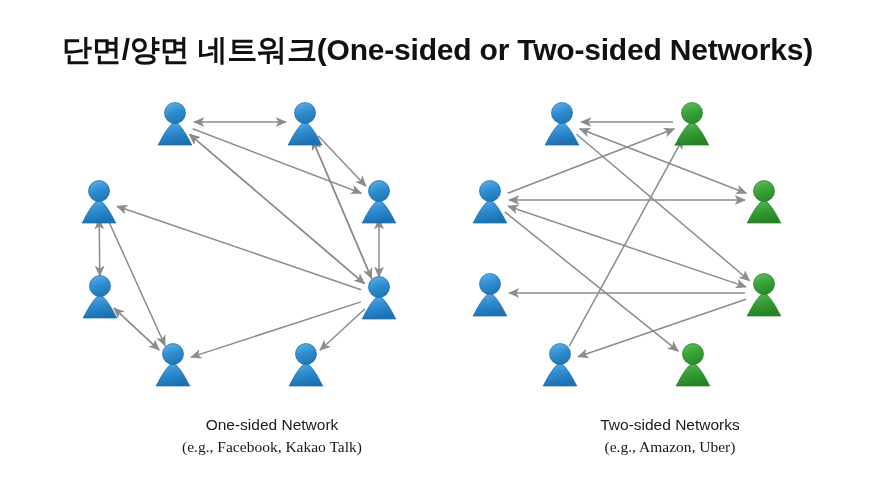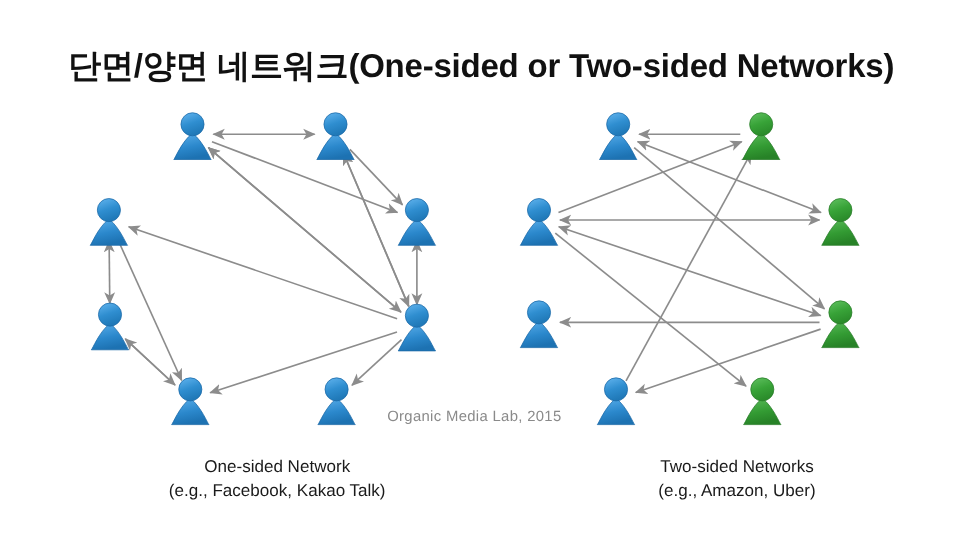--- a/index.html
+++ b/index.html
@@ -22,7 +22,7 @@
   #slide-title {
     position: absolute;
     left: 0;
-    top: 40px;
+    top: 30px;
     width: 875px;
     text-align: center;
     font-size: 30px;

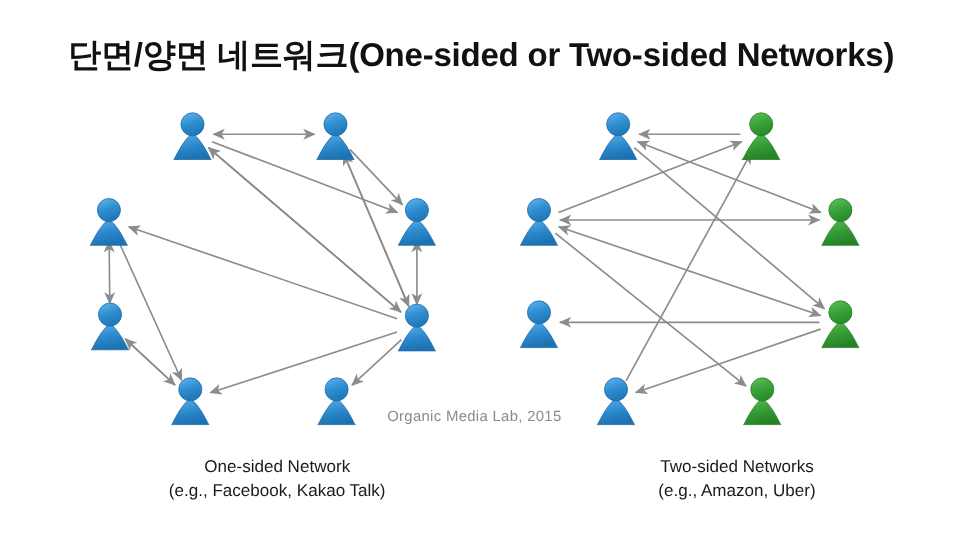--- a/index.html
+++ b/index.html
@@ -206,7 +206,6 @@
       </g>
   </svg>
 
-  <div id="watermark">Organic Media Lab, 2015</div>
 
   <div id="caption-left" class="caption">
     <span>One-sided Network</span>

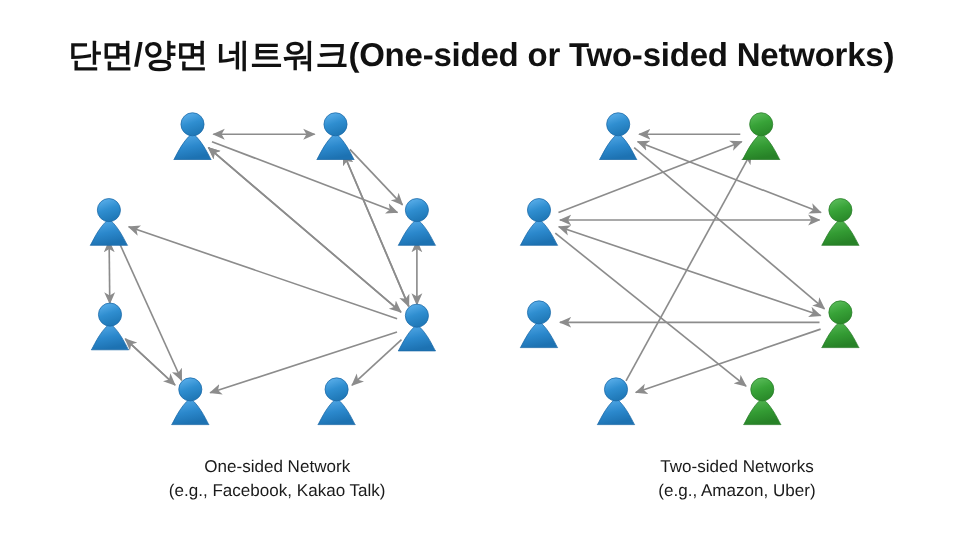--- a/index.html
+++ b/index.html
@@ -47,7 +47,7 @@
     white-space: nowrap;
   }
   #caption-left {
-    left: 32px;
+    left: 52px;
     top: 414px;
     width: 440px;
   }

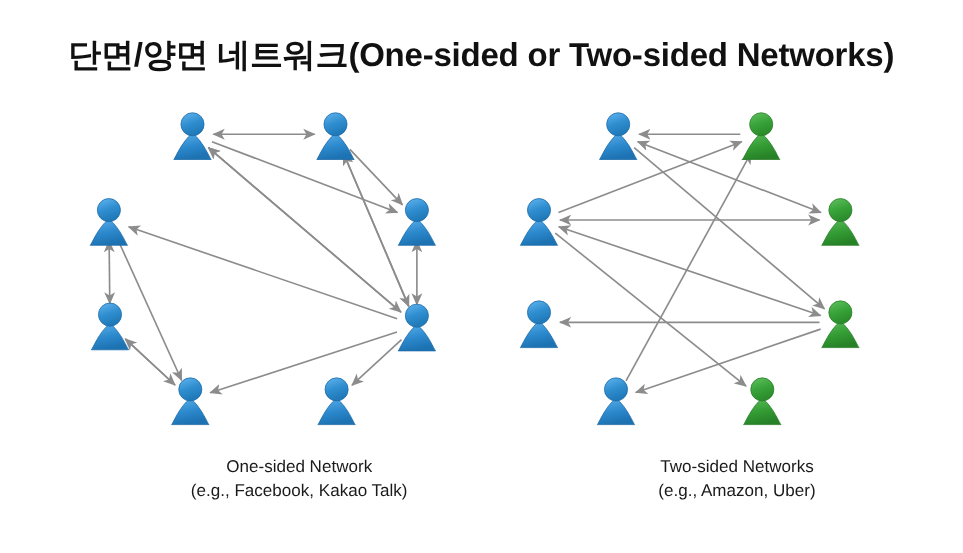--- a/index.html
+++ b/index.html
@@ -58,6 +58,7 @@
   }
   .caption .cap-line2 {
     display: block;
+    font-family: Liberation Serif, serif;
   }
   #watermark {
     position: absolute;

